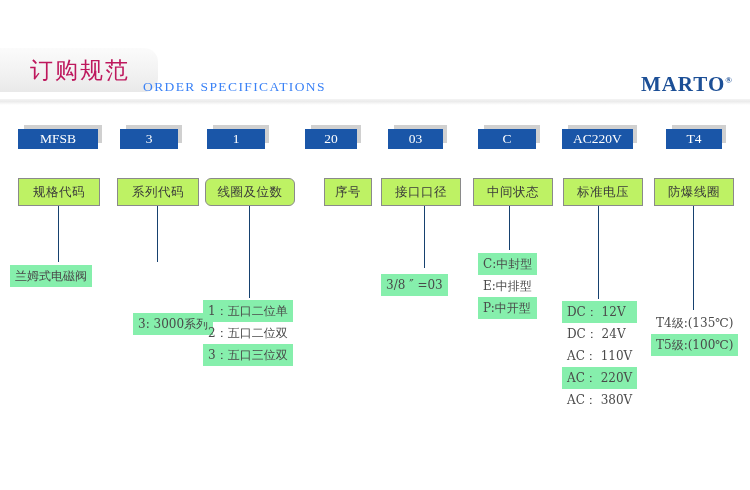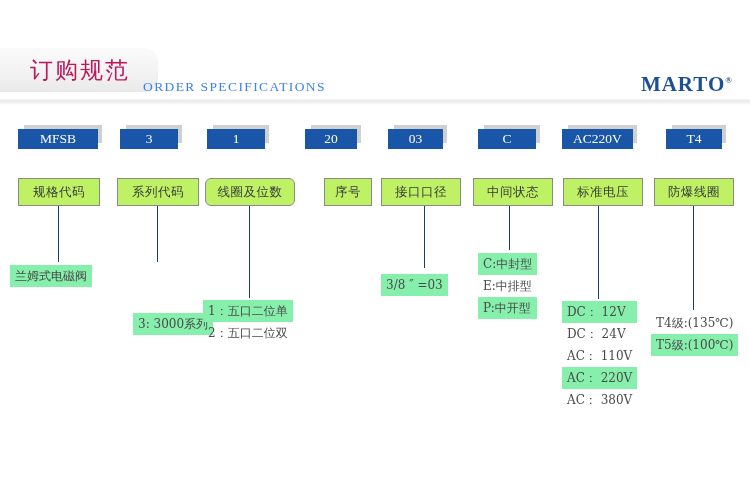--- a/index.html
+++ b/index.html
@@ -179,6 +179,7 @@
       <div class="detail-list" style="left: 203px; top: 300px;">
         <div class="detail-item hl">1：五口二位单</div>
         <div class="detail-item">2：五口二位双</div>
+        <div class="detail-item hl">3：五口三位双</div>
       </div>
     </div>
     <div class="col">

